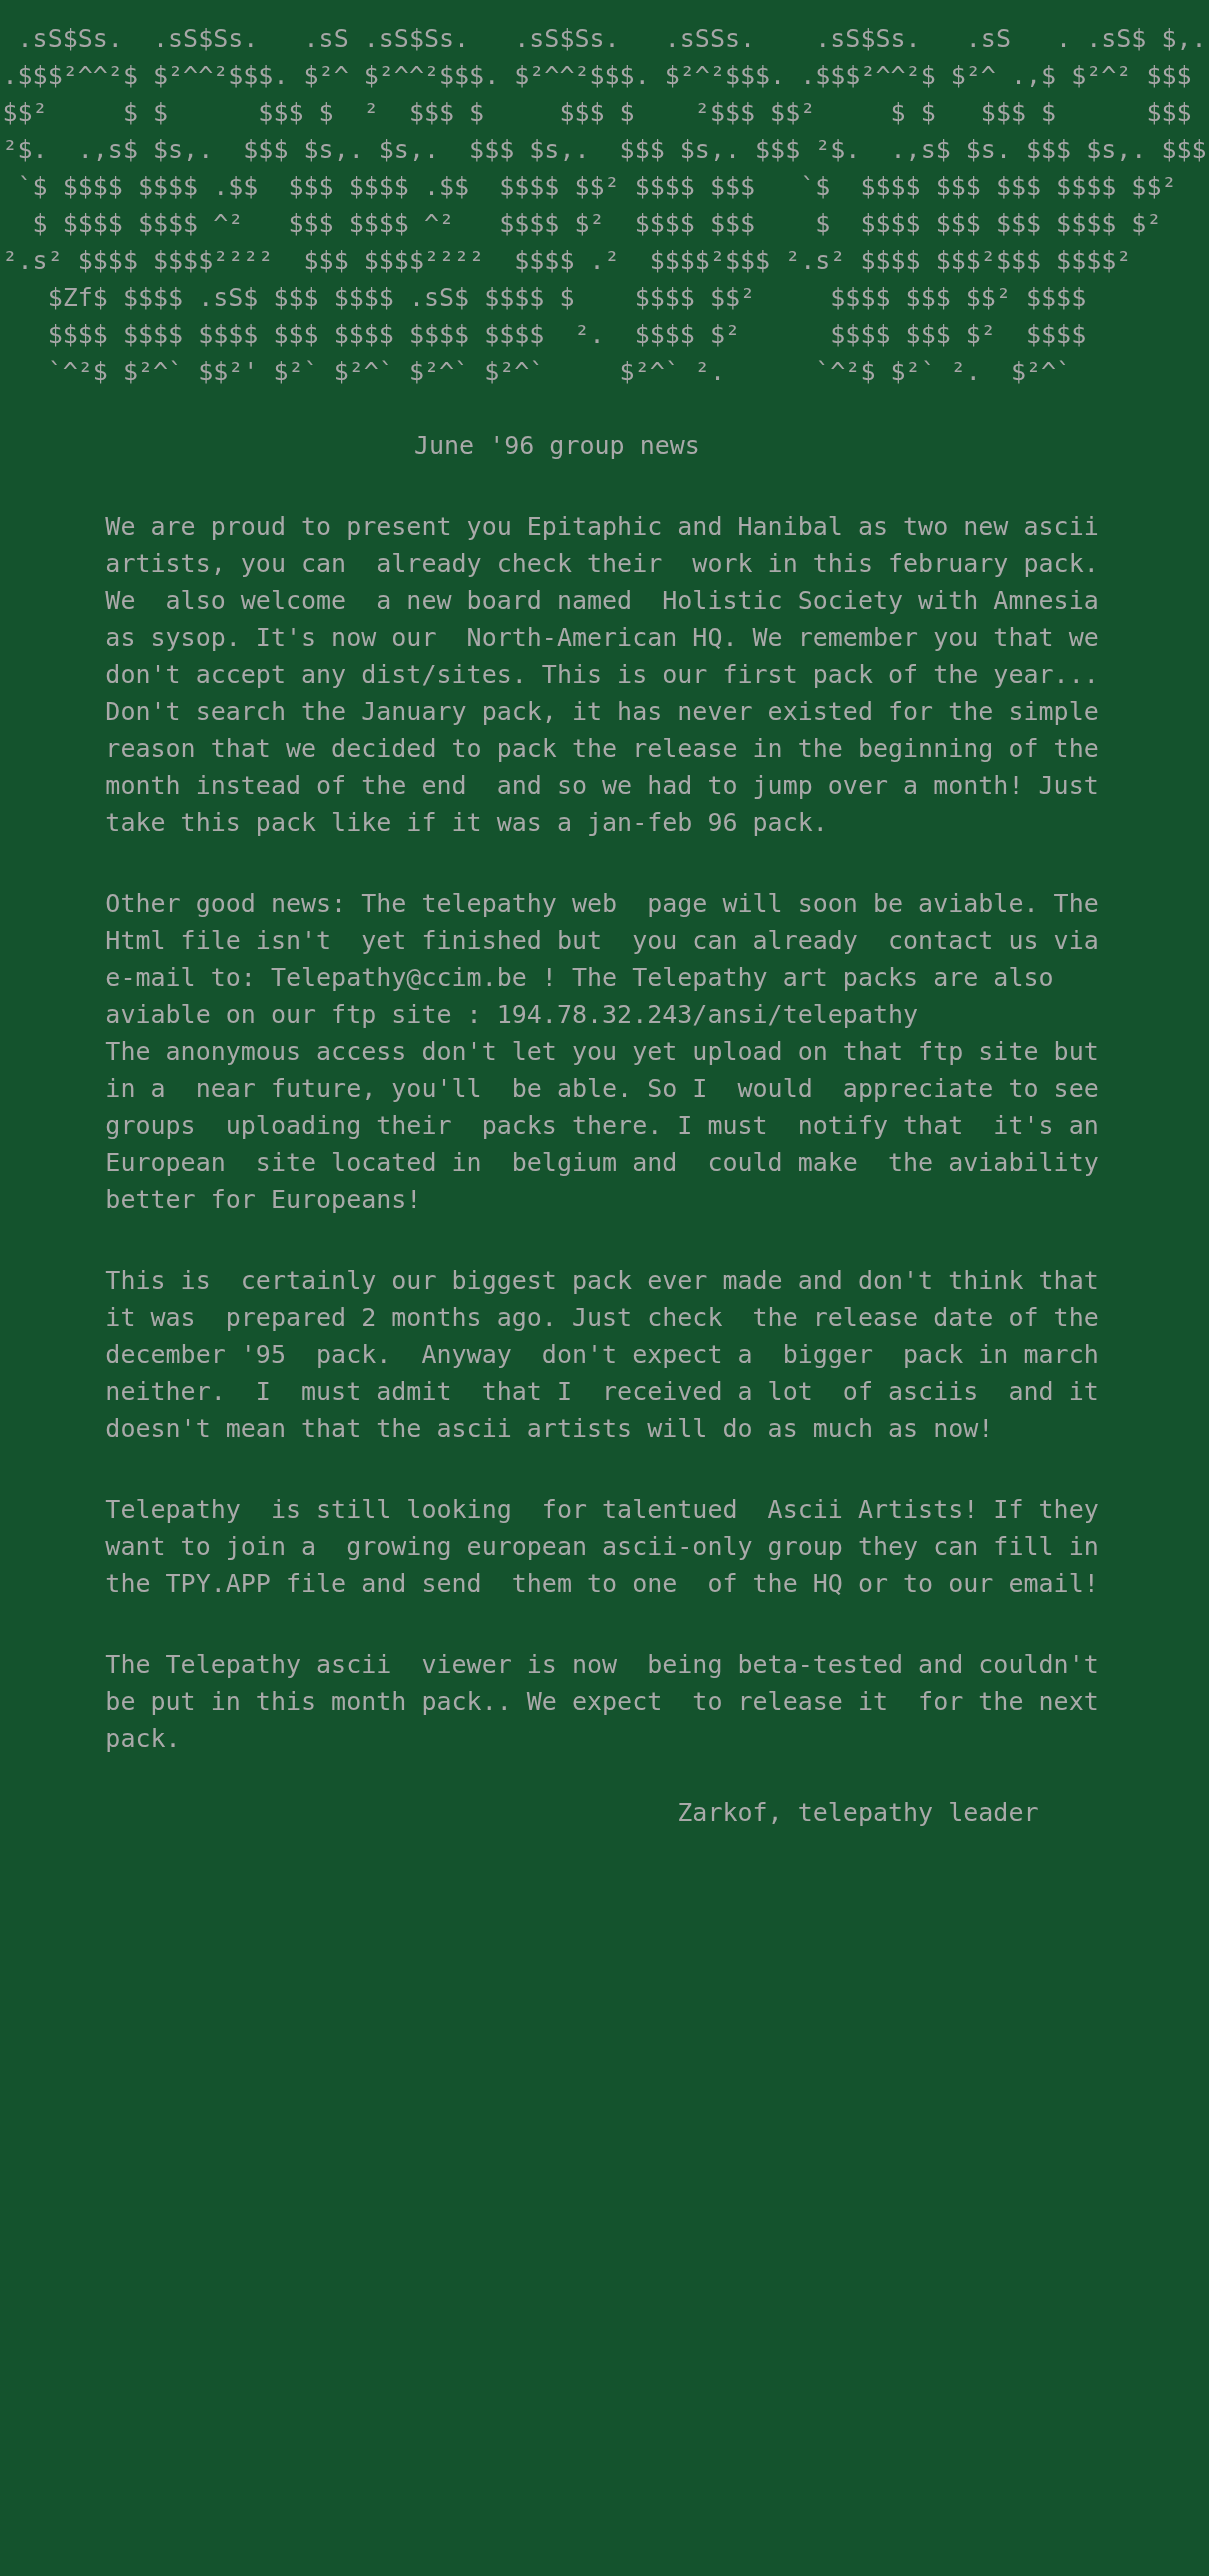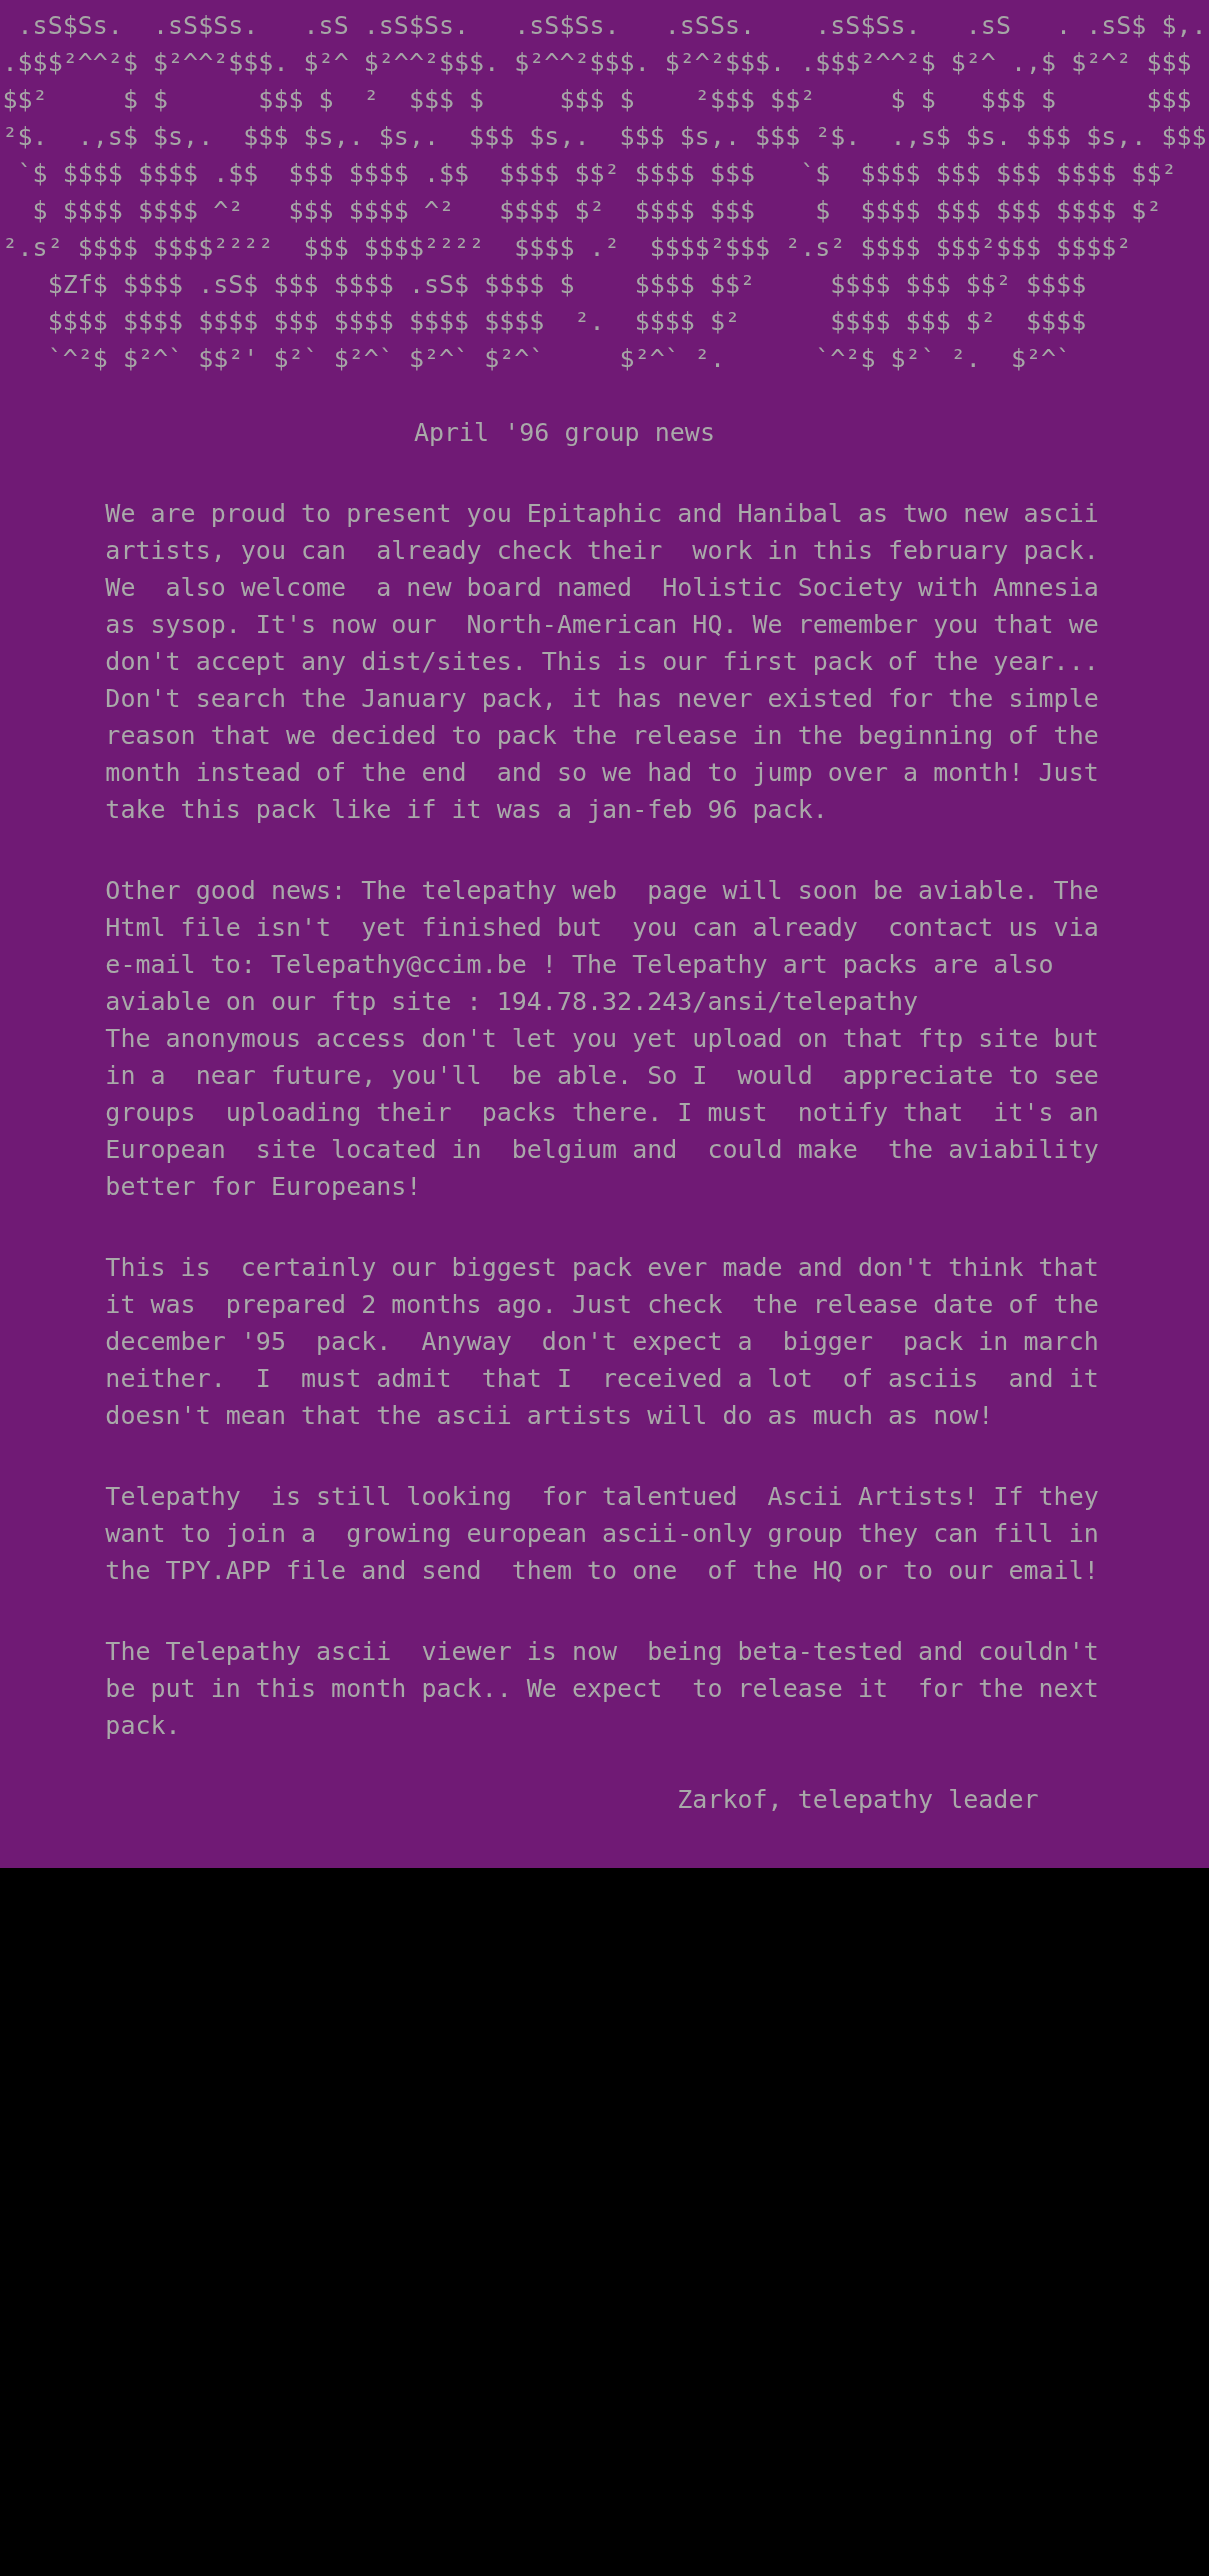--- a/index.html
+++ b/index.html
@@ -14,9 +14,9 @@
   }
   .page {
     width: 1210px;
-    height: 1868px;
-    background: #701a75;
-    padding-top: 7px;
+    height: 2576px;
+    background: #14532d;
+    padding-top: 20px;
     box-sizing: border-box;
   }
   pre {

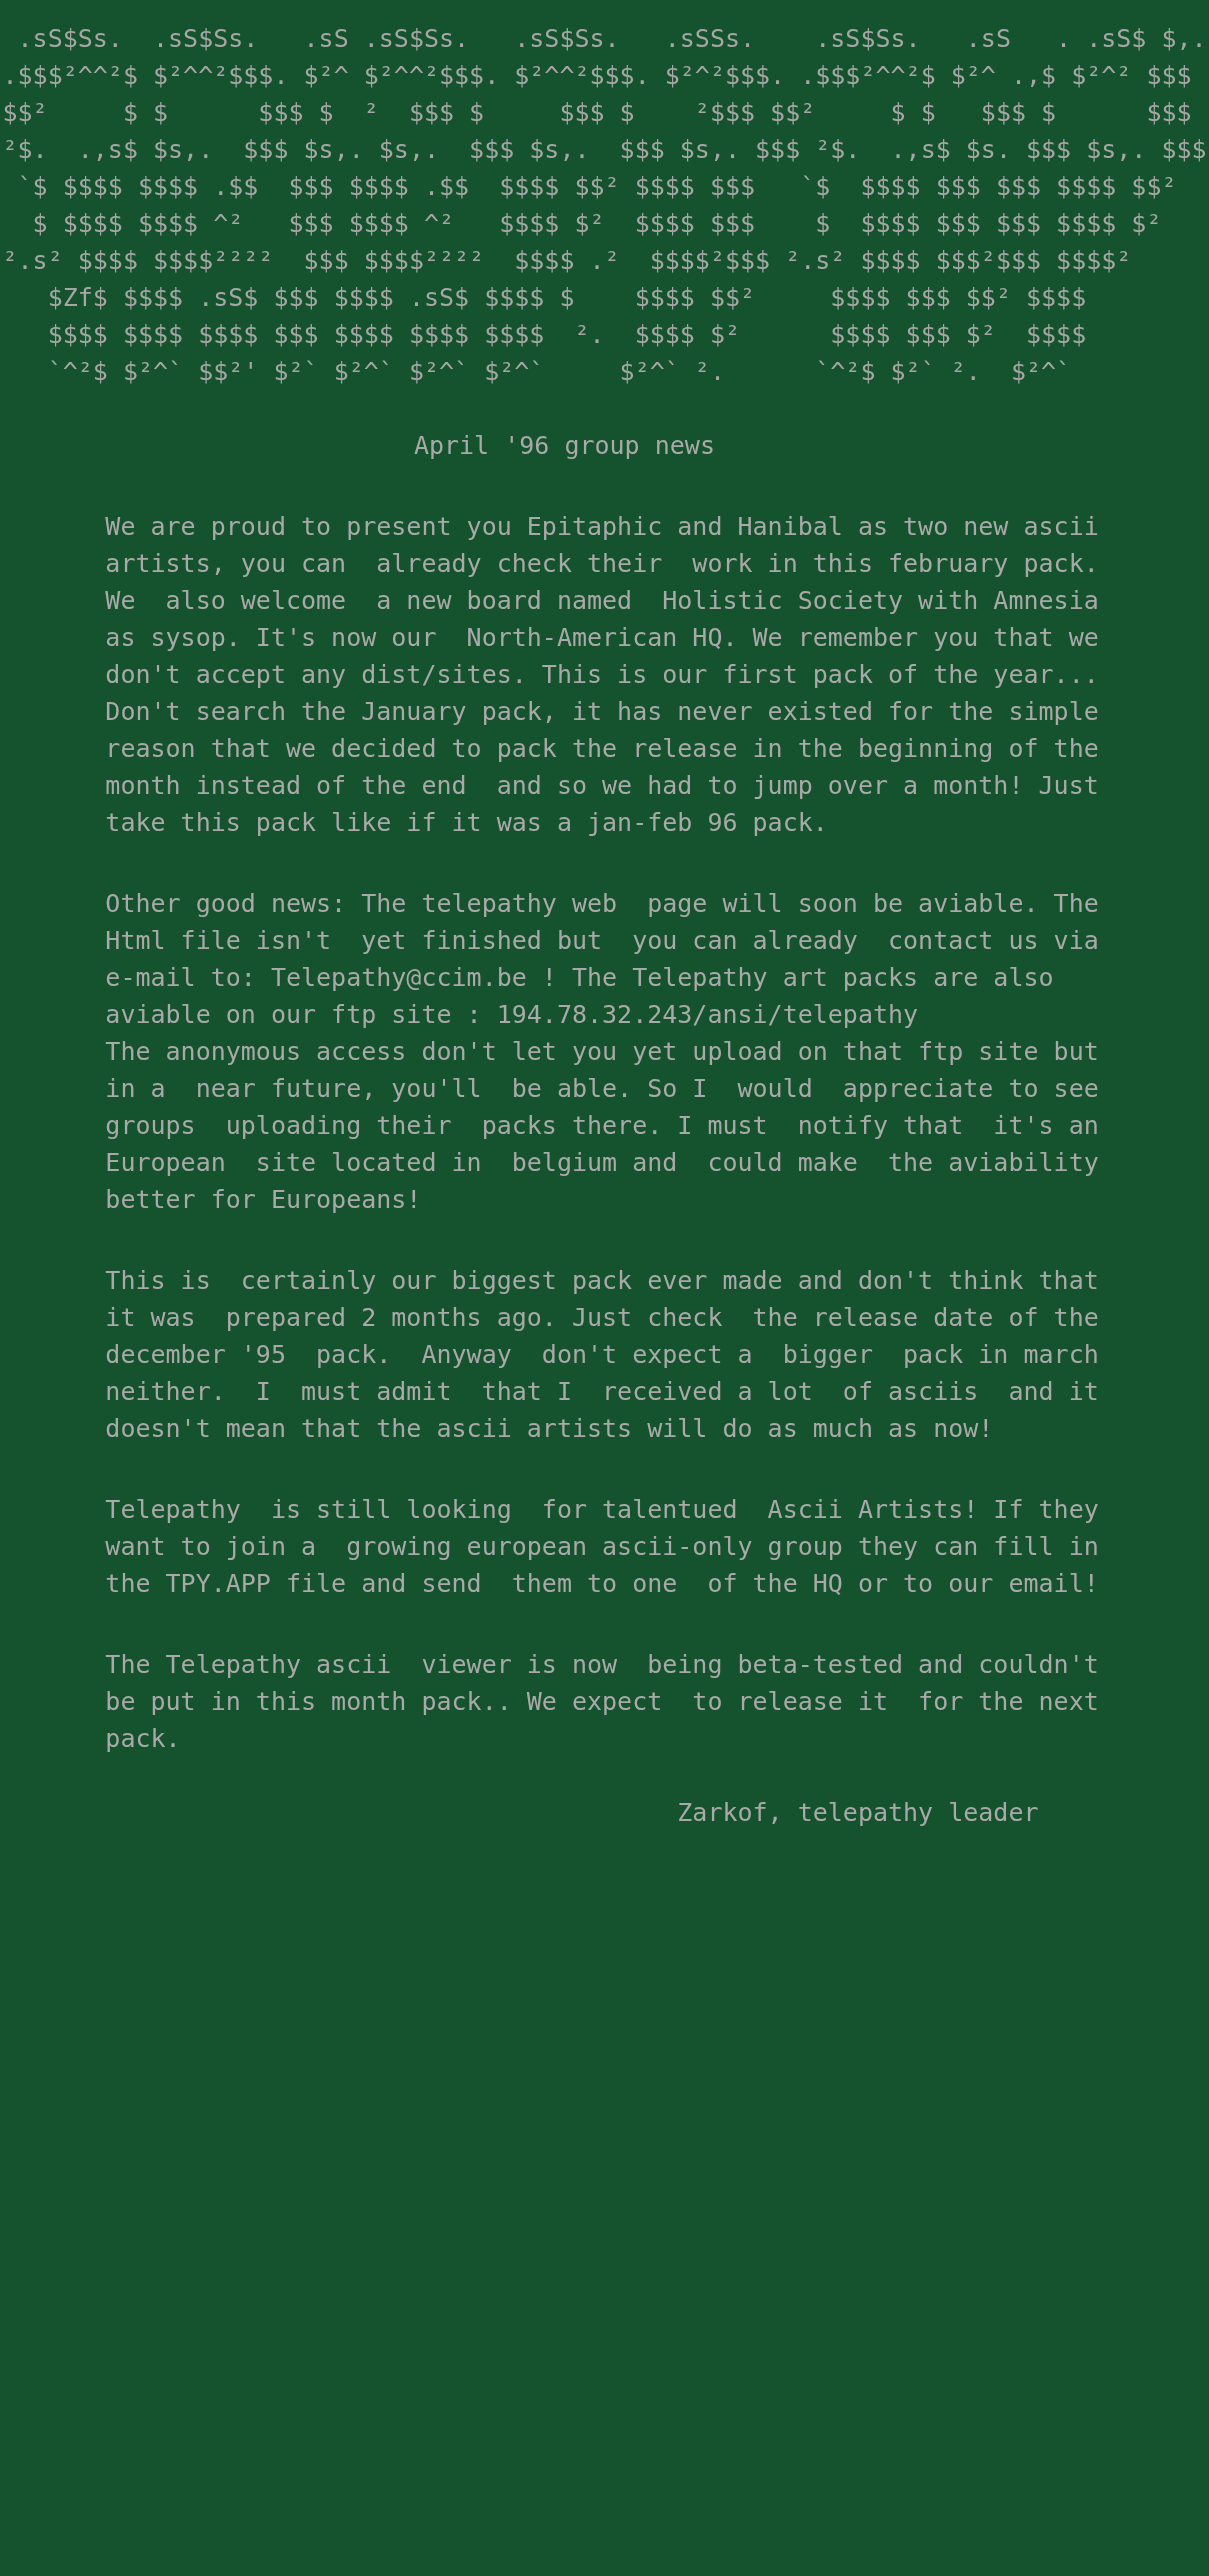--- a/index.html
+++ b/index.html
@@ -59,7 +59,7 @@
    $$$$ $$$$ $$$$ $$$ $$$$ $$$$ $$$$  ².  $$$$ $²      $$$$ $$$ $²  $$$$
    `^²$ $²^` $$²' $²` $²^` $²^` $²^`     $²^` ².      `^²$ $²` ².  $²^`</pre>
 
-  <pre class="heading">April '96 group news</pre>
+  <pre class="heading">June '96 group news</pre>
 
   <pre class="para">We are proud to present you Epitaphic and Hanibal as two new ascii
 artists, you can  already check their  work in this february pack.

